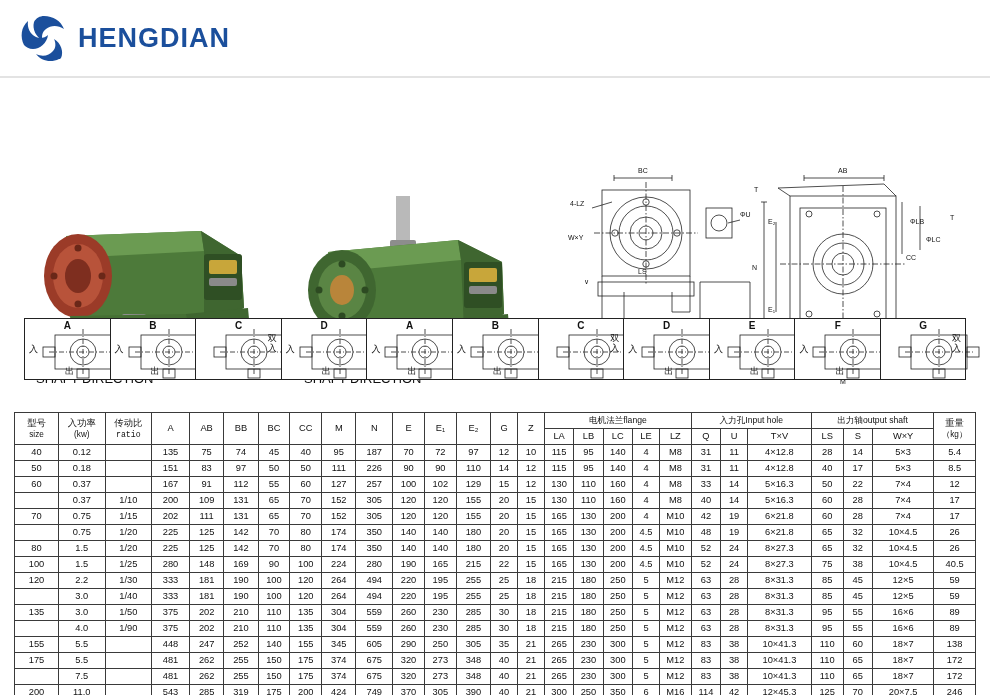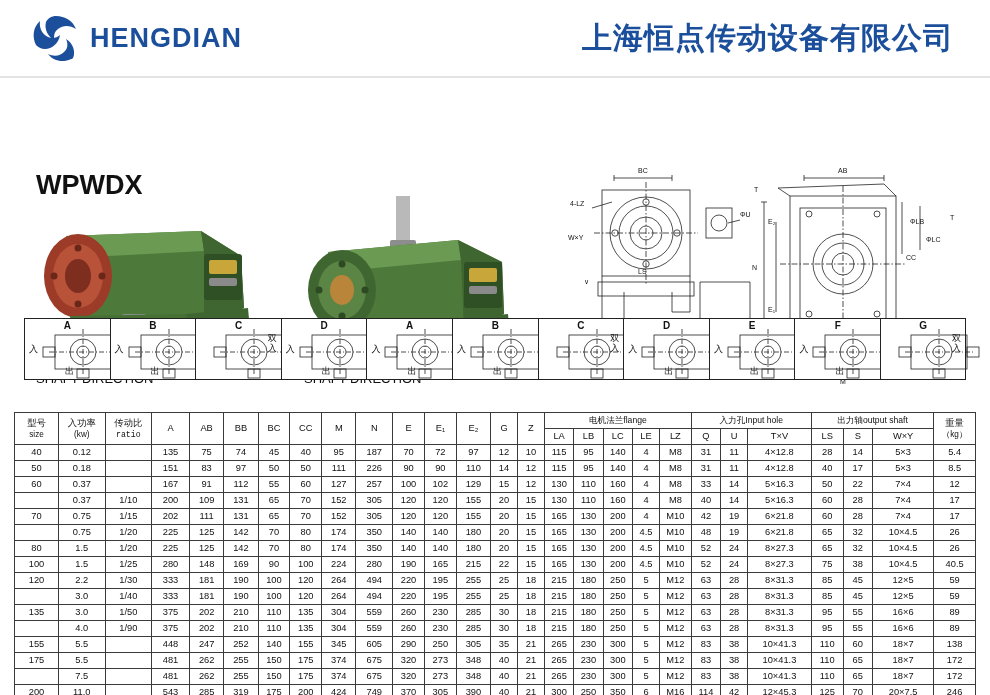--- a/index.html
+++ b/index.html
@@ -16,7 +16,7 @@
     height:78px;
     border-bottom:2px solid #e3e3e3;
     display:flex;align-items:center;
-    padding:0 30px;
+    padding:0 18px;
     box-sizing:border-box;
   }
   .logo-mark{width:52px;height:52px;flex:0 0 52px;margin-right:8px;}

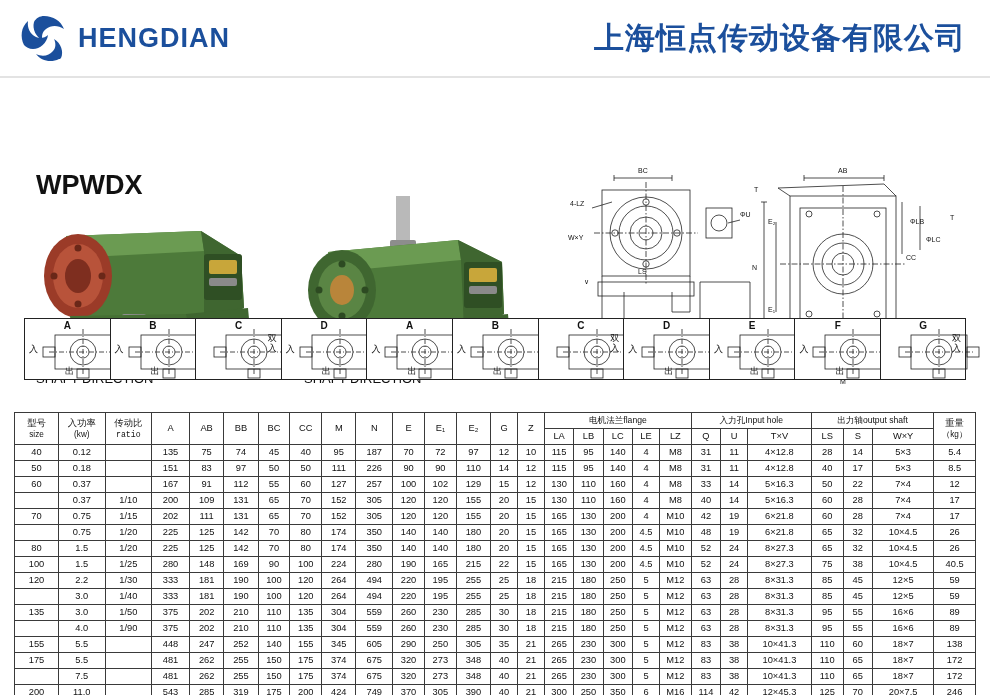--- a/index.html
+++ b/index.html
@@ -130,7 +130,6 @@
     </g>
   </svg>
   <span class="brand">HENGDIAN</span>
-  <span class="company">上海恒点传动设备有限公司</span>
 </div>
 
 <div class="products">

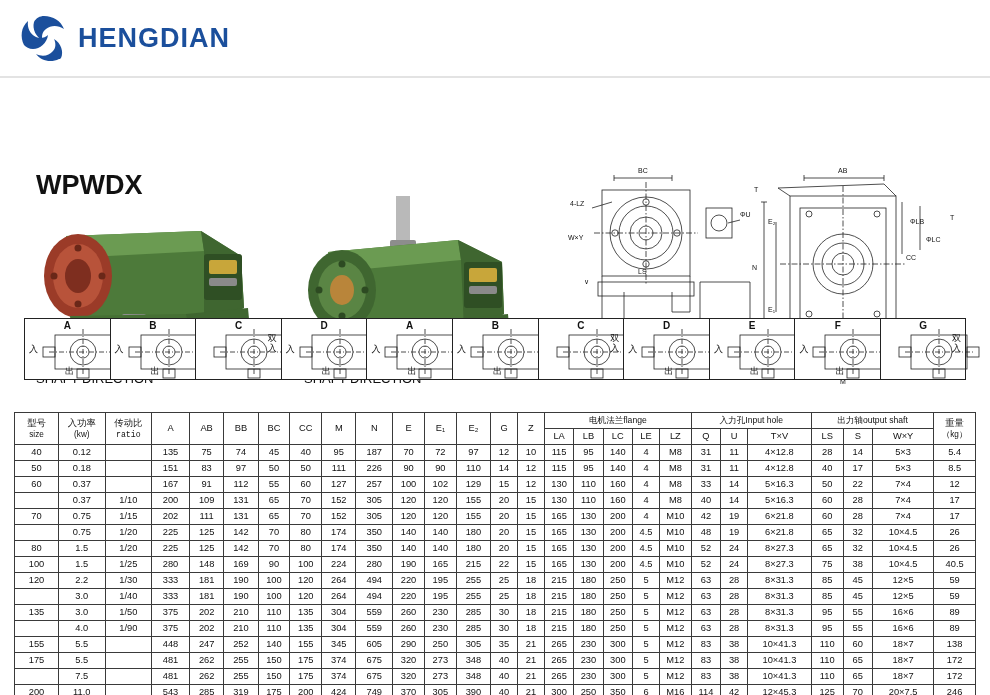--- a/index.html
+++ b/index.html
@@ -135,7 +135,6 @@
 <div class="products">
 
 
-  <div class="p-title" id="t1">WPWDX</div>
 
   <svg class="gearbox" style="left:26px;top:118px;" width="250" height="160" viewBox="0 0 250 160">
     <ellipse cx="120" cy="148" rx="105" ry="8" fill="#d9d9d9" opacity=".5"></ellipse>

